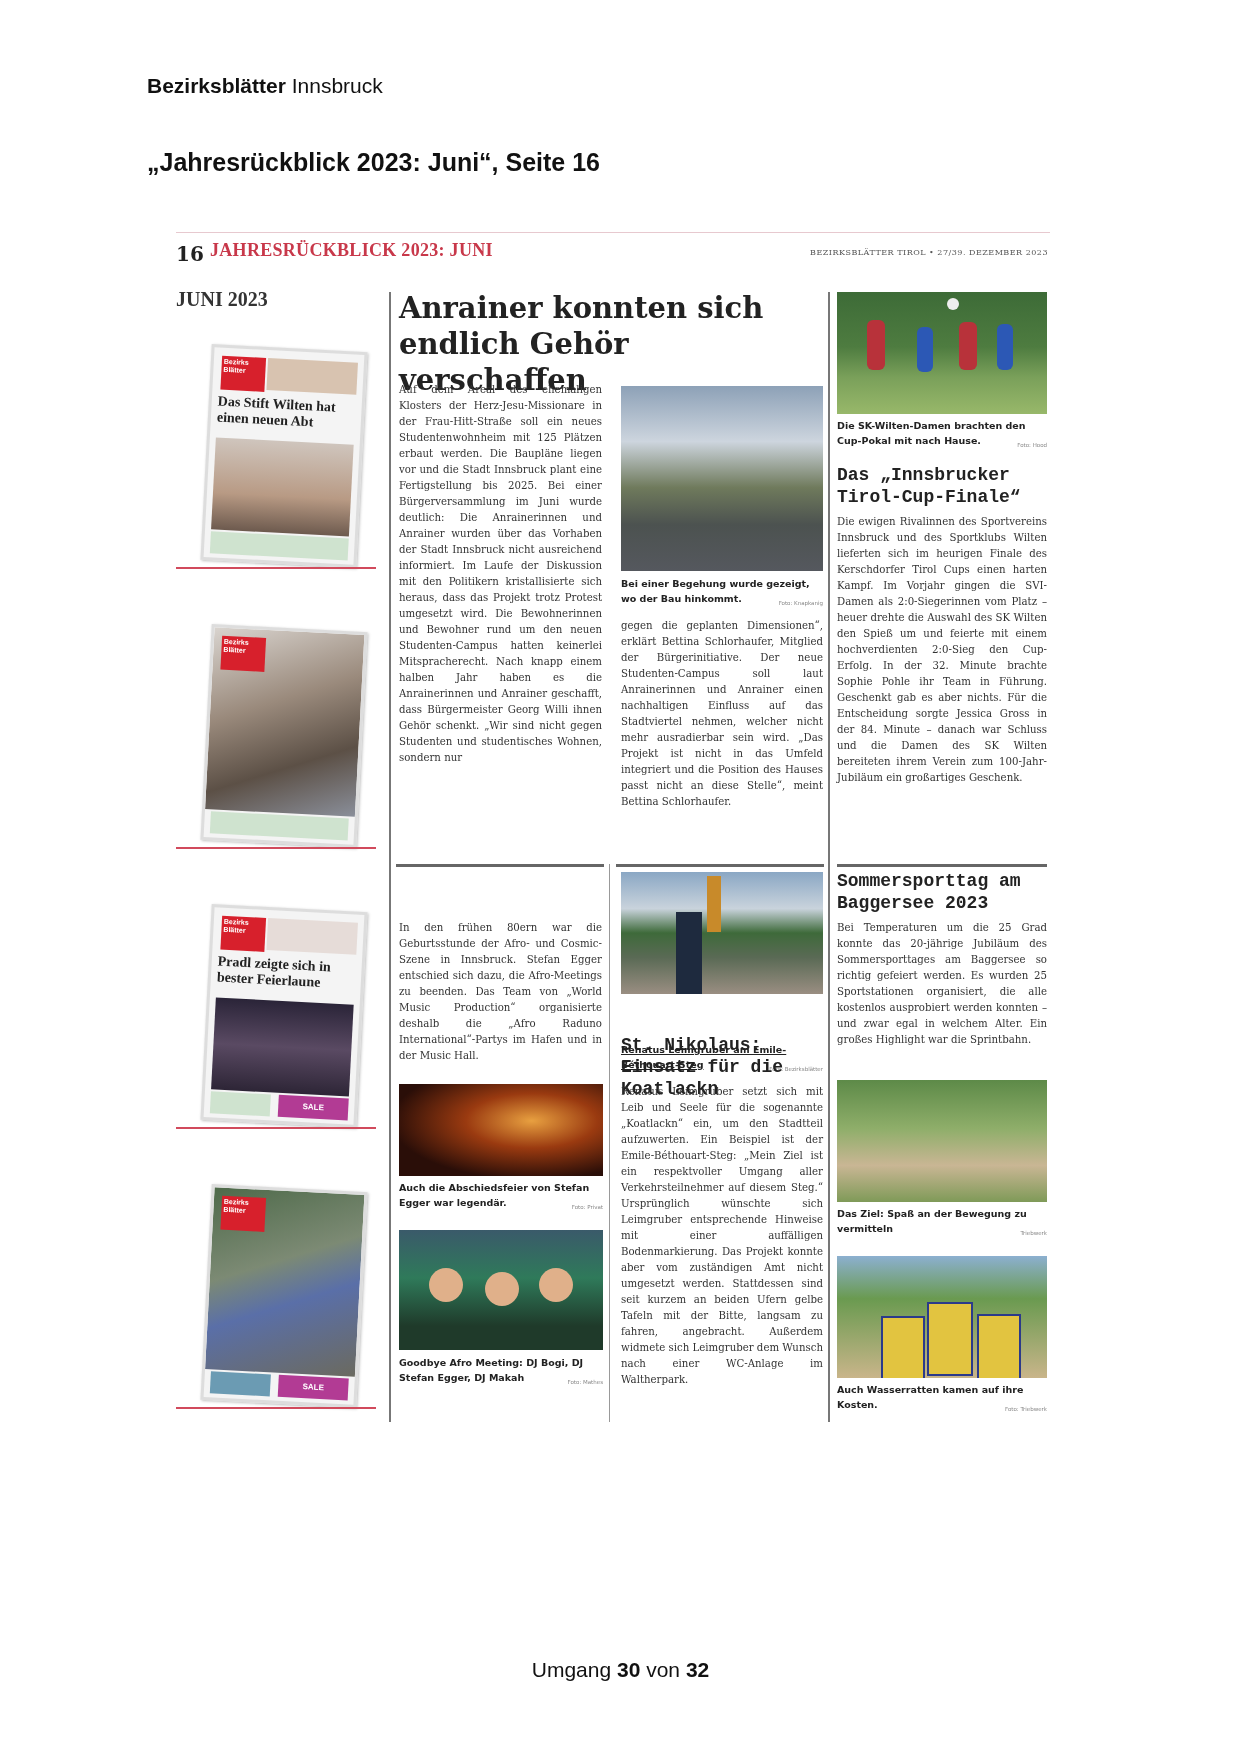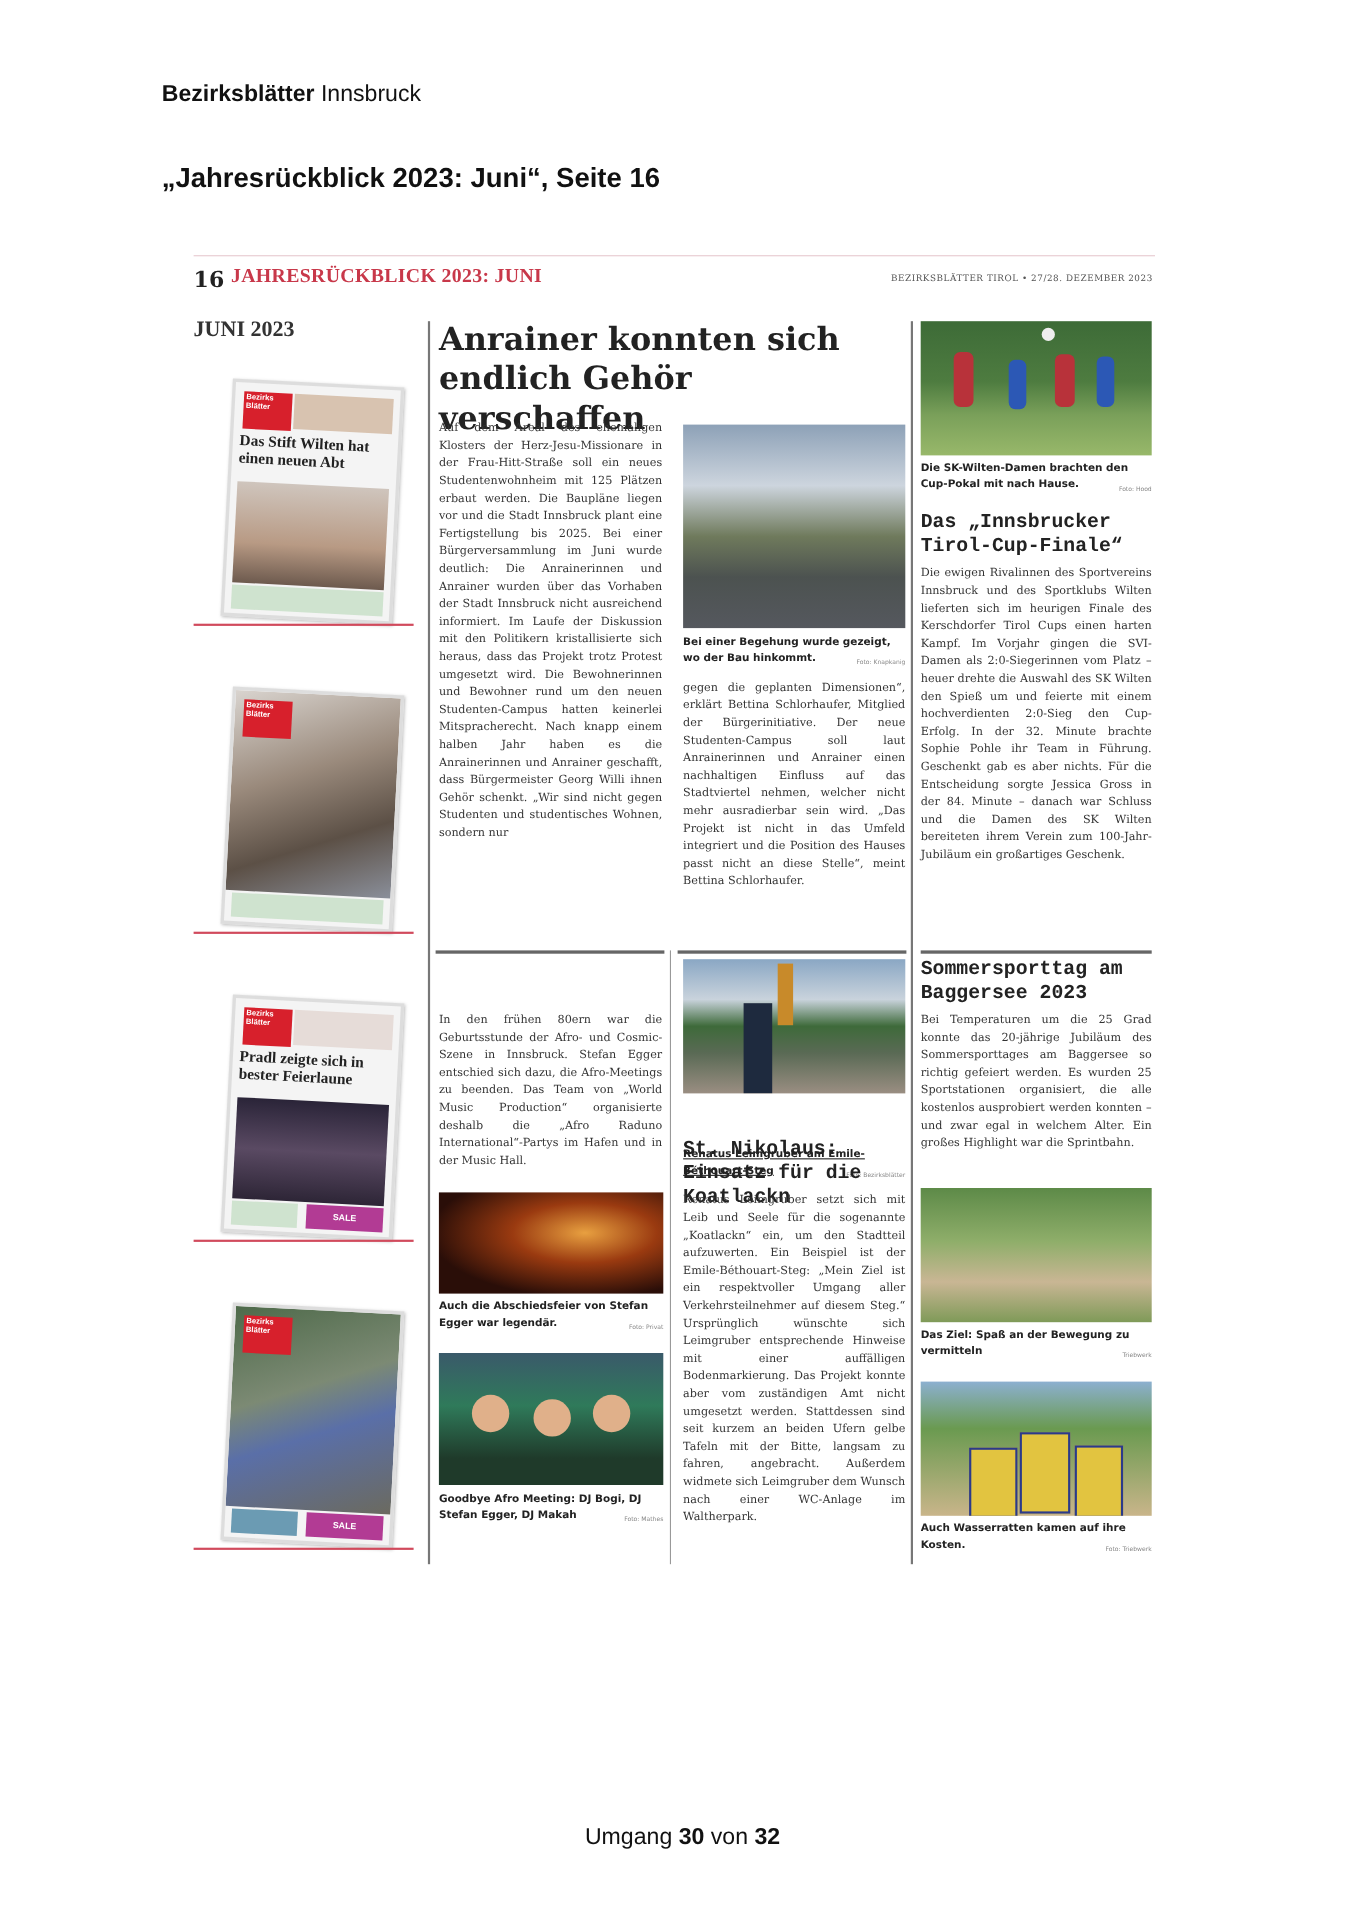--- a/index.html
+++ b/index.html
@@ -46,7 +46,7 @@
   <div class="topline"></div>
   <div class="pnum">16</div>
   <div class="section-title">JAHRESRÜCKBLICK 2023: JUNI</div>
-  <div class="edition">BEZIRKSBLÄTTER TIROL • 27/28. DEZEMBER 2023</div>
+  <div class="edition">BEZIRKSBLÄTTER TIROL • 27/39. DEZEMBER 2023</div>
 
   <div class="left-col">
     <div class="month-label">JUNI 2023</div>

